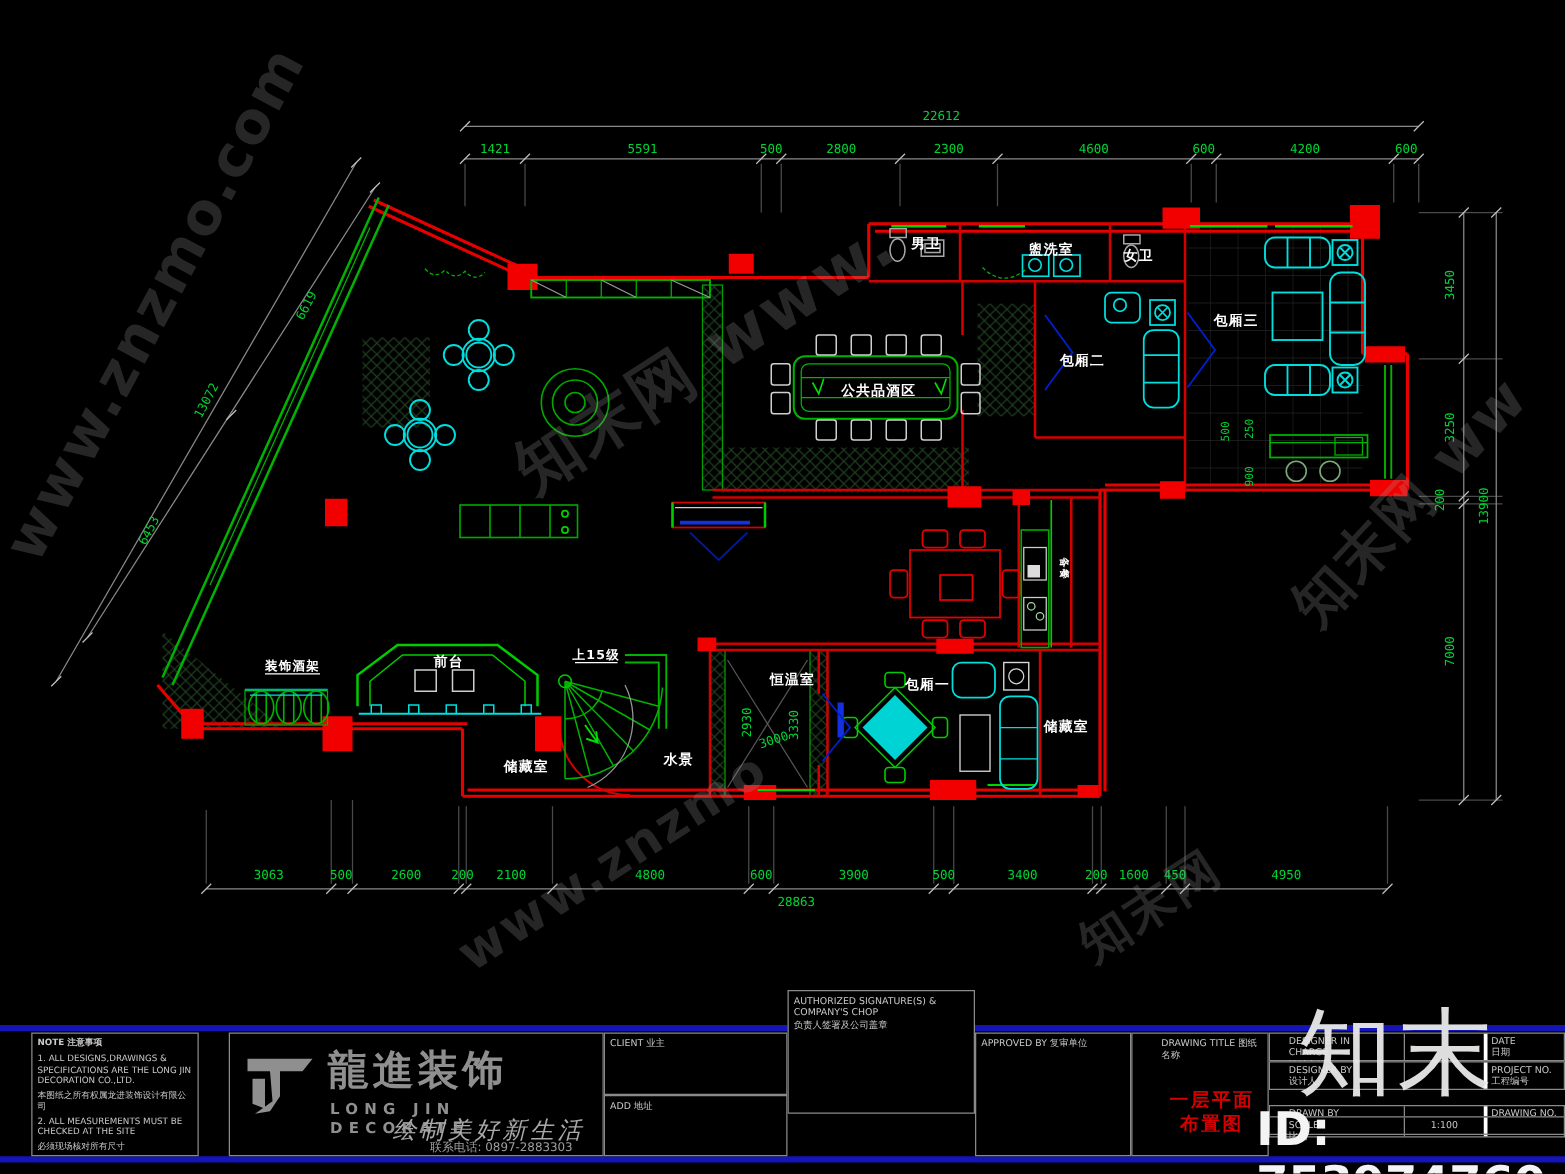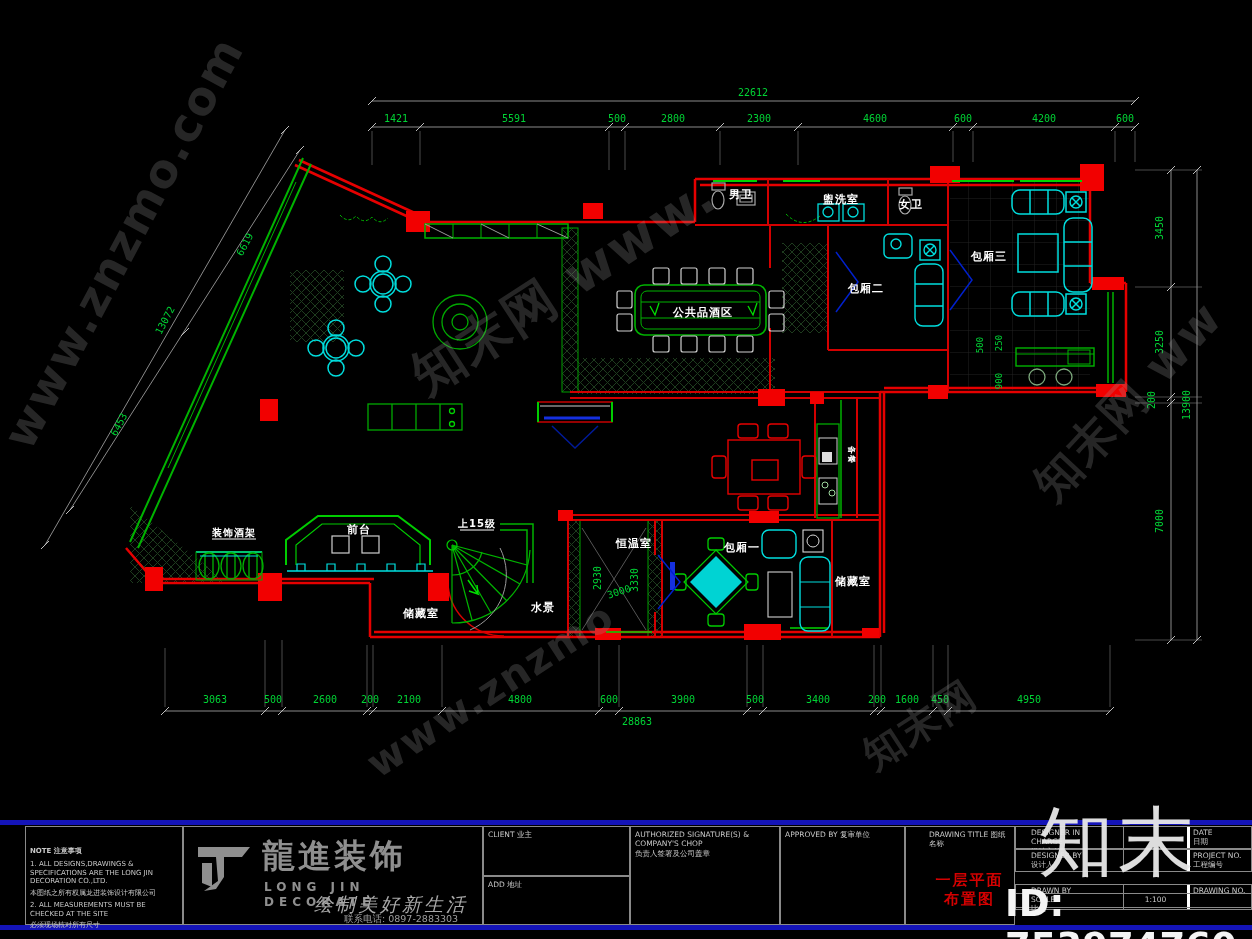--- a/index.html
+++ b/index.html
@@ -443,7 +443,7 @@
   <span class="en">ADD 地址</span>
 </div>
 
-<div class="tb-cell pad" style="left:630px;top:826px;width:150px;height:99px;">
+<div class="tb-cell pad" style="left:630px;top:792px;width:150px;height:99px;">
   <span class="en">AUTHORIZED SIGNATURE(S) &amp;</span>
   <span class="en">COMPANY'S CHOP</span>
   <span class="cn">负责人签署及公司盖章</span>

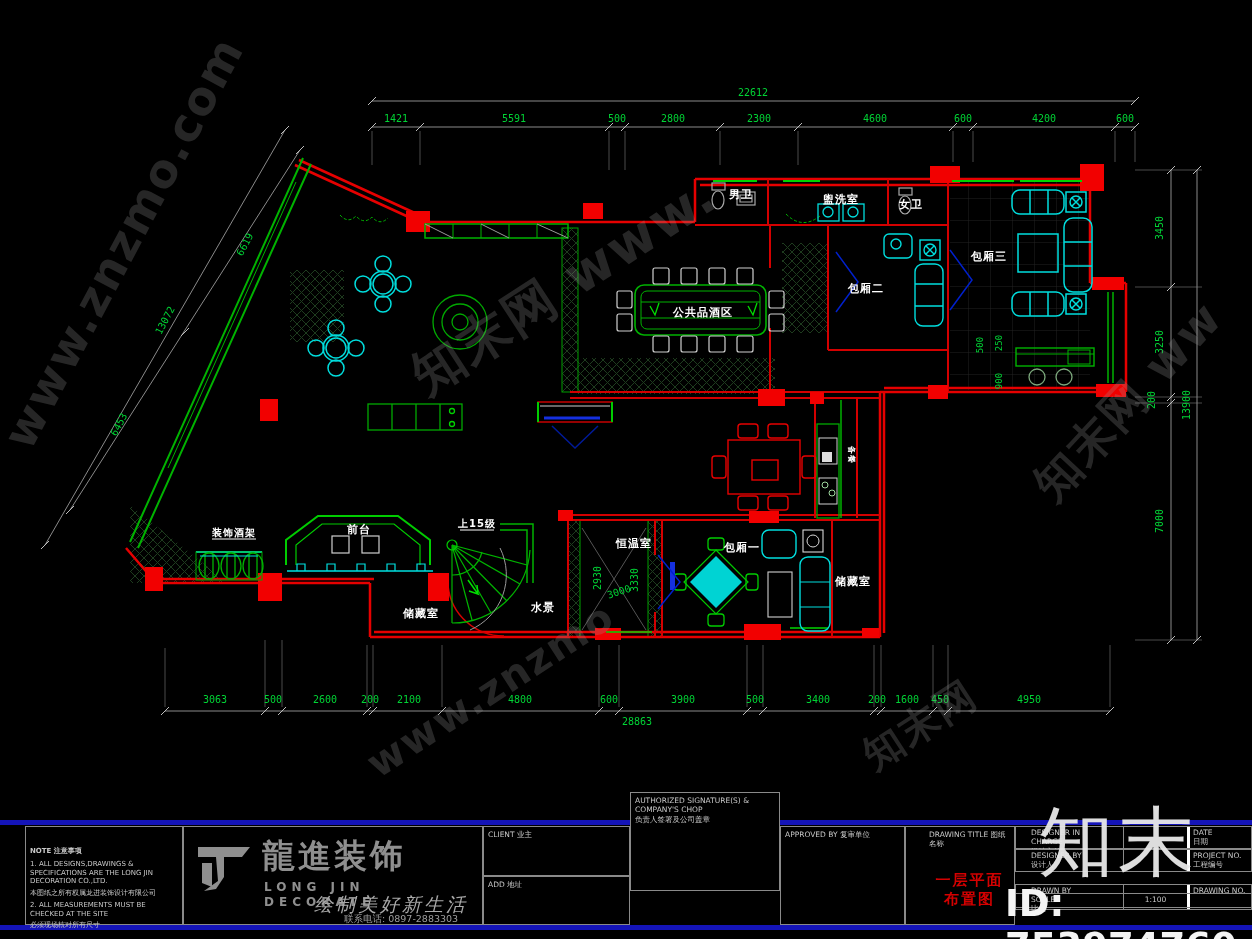--- a/index.html
+++ b/index.html
@@ -413,7 +413,7 @@
 <div class="blueline" style="top:820px"></div>
 <div class="blueline" style="top:925px"></div>
 
-<div class="tb-cell notes" style="left:25px;top:826px;width:158px;height:99px;padding:20px 4px;">
+<div class="tb-cell notes" style="left:25px;top:826px;width:134px;height:99px;padding:3px 4px;">
   <div class="nt">NOTE 注意事项</div>
   <div>1. ALL DESIGNS,DRAWINGS &amp; SPECIFICATIONS ARE THE LONG JIN DECORATION CO.,LTD.</div>
   <div>本图纸之所有权属龙进装饰设计有限公司</div>

